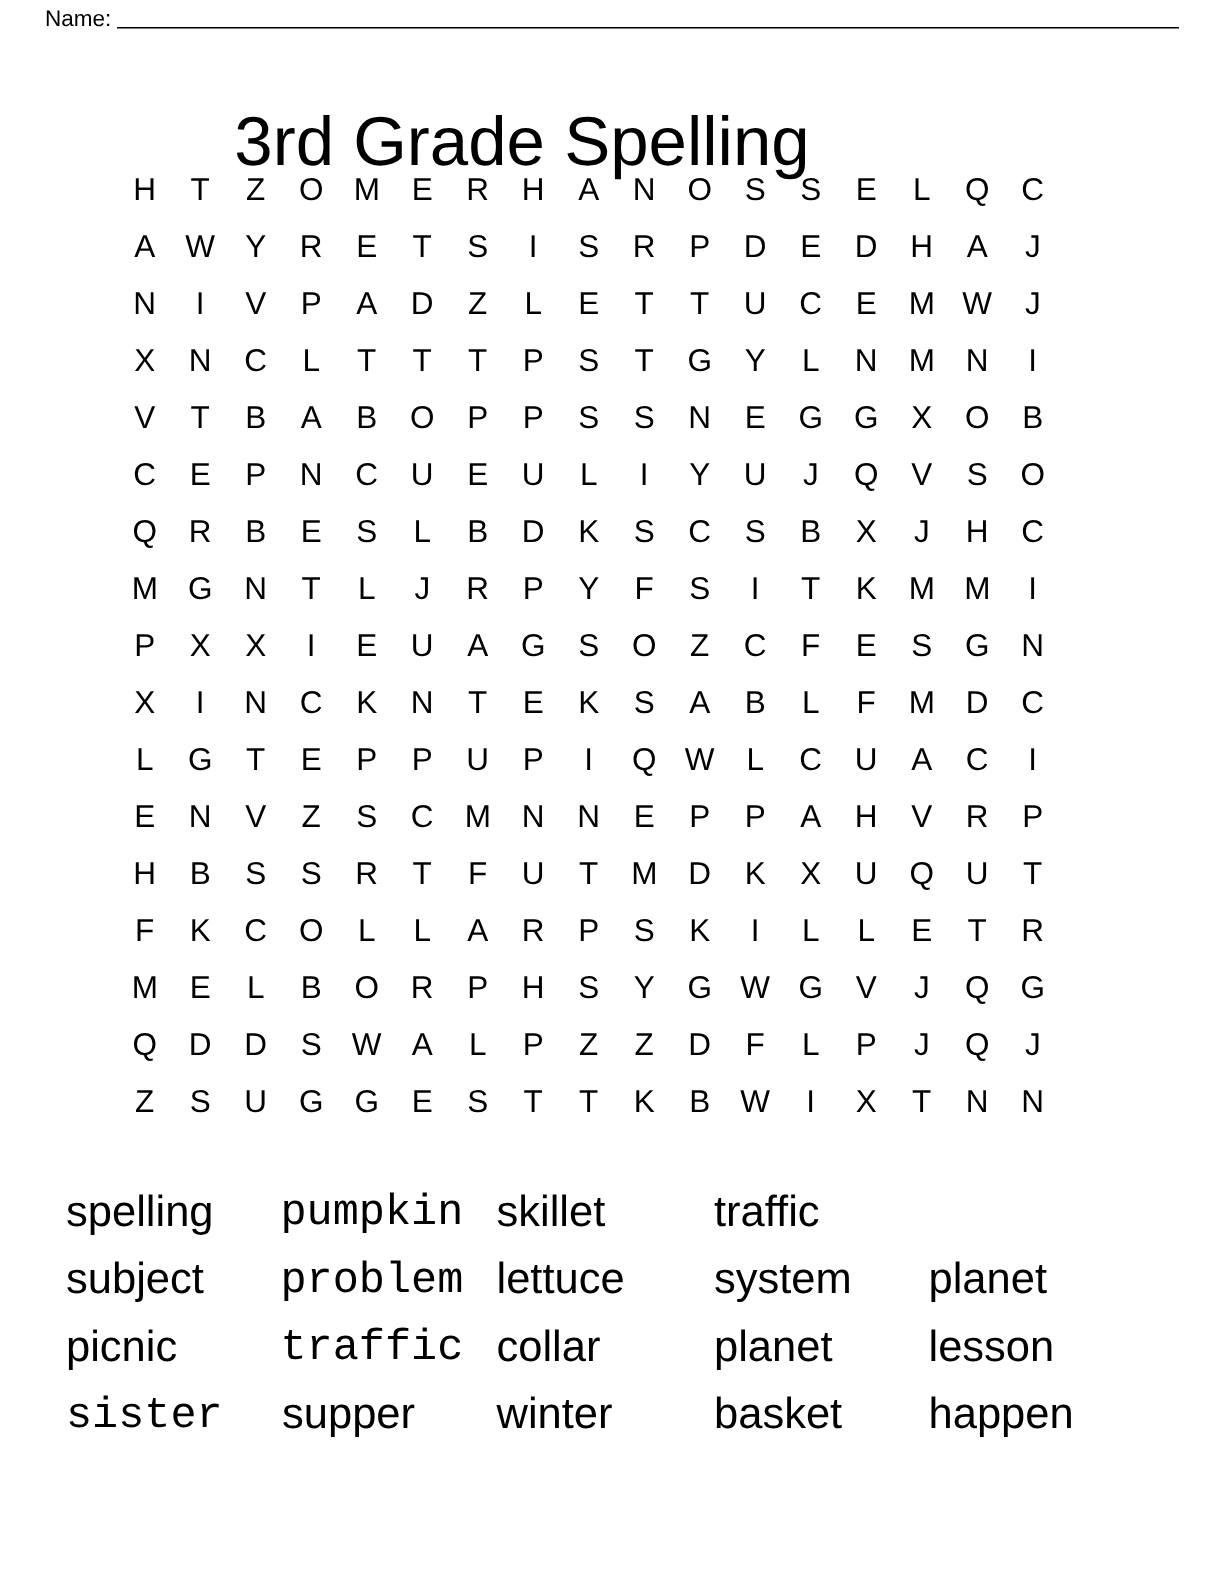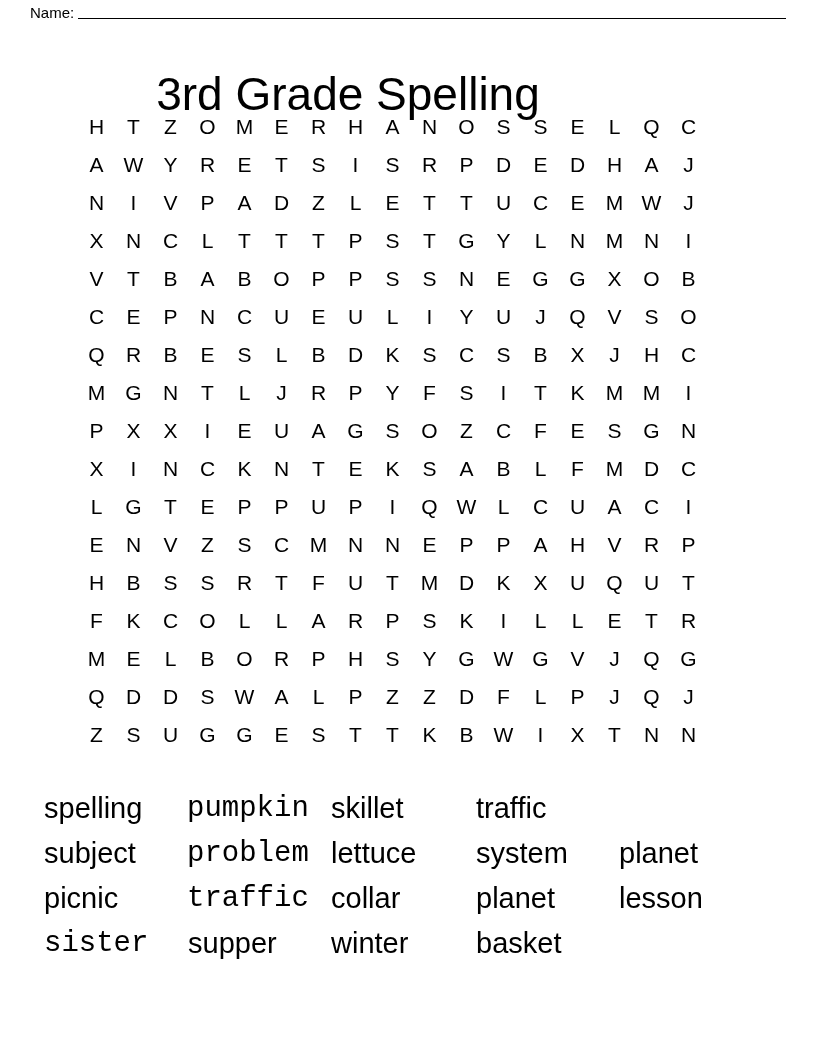--- a/index.html
+++ b/index.html
@@ -457,6 +457,7 @@
         <span class="word col0">supper</span>
         <span class="word col2">winter</span>
         <span class="word col3">basket</span>
+        <span class="word col4">happen</span>
       </div>
     </div>
 

